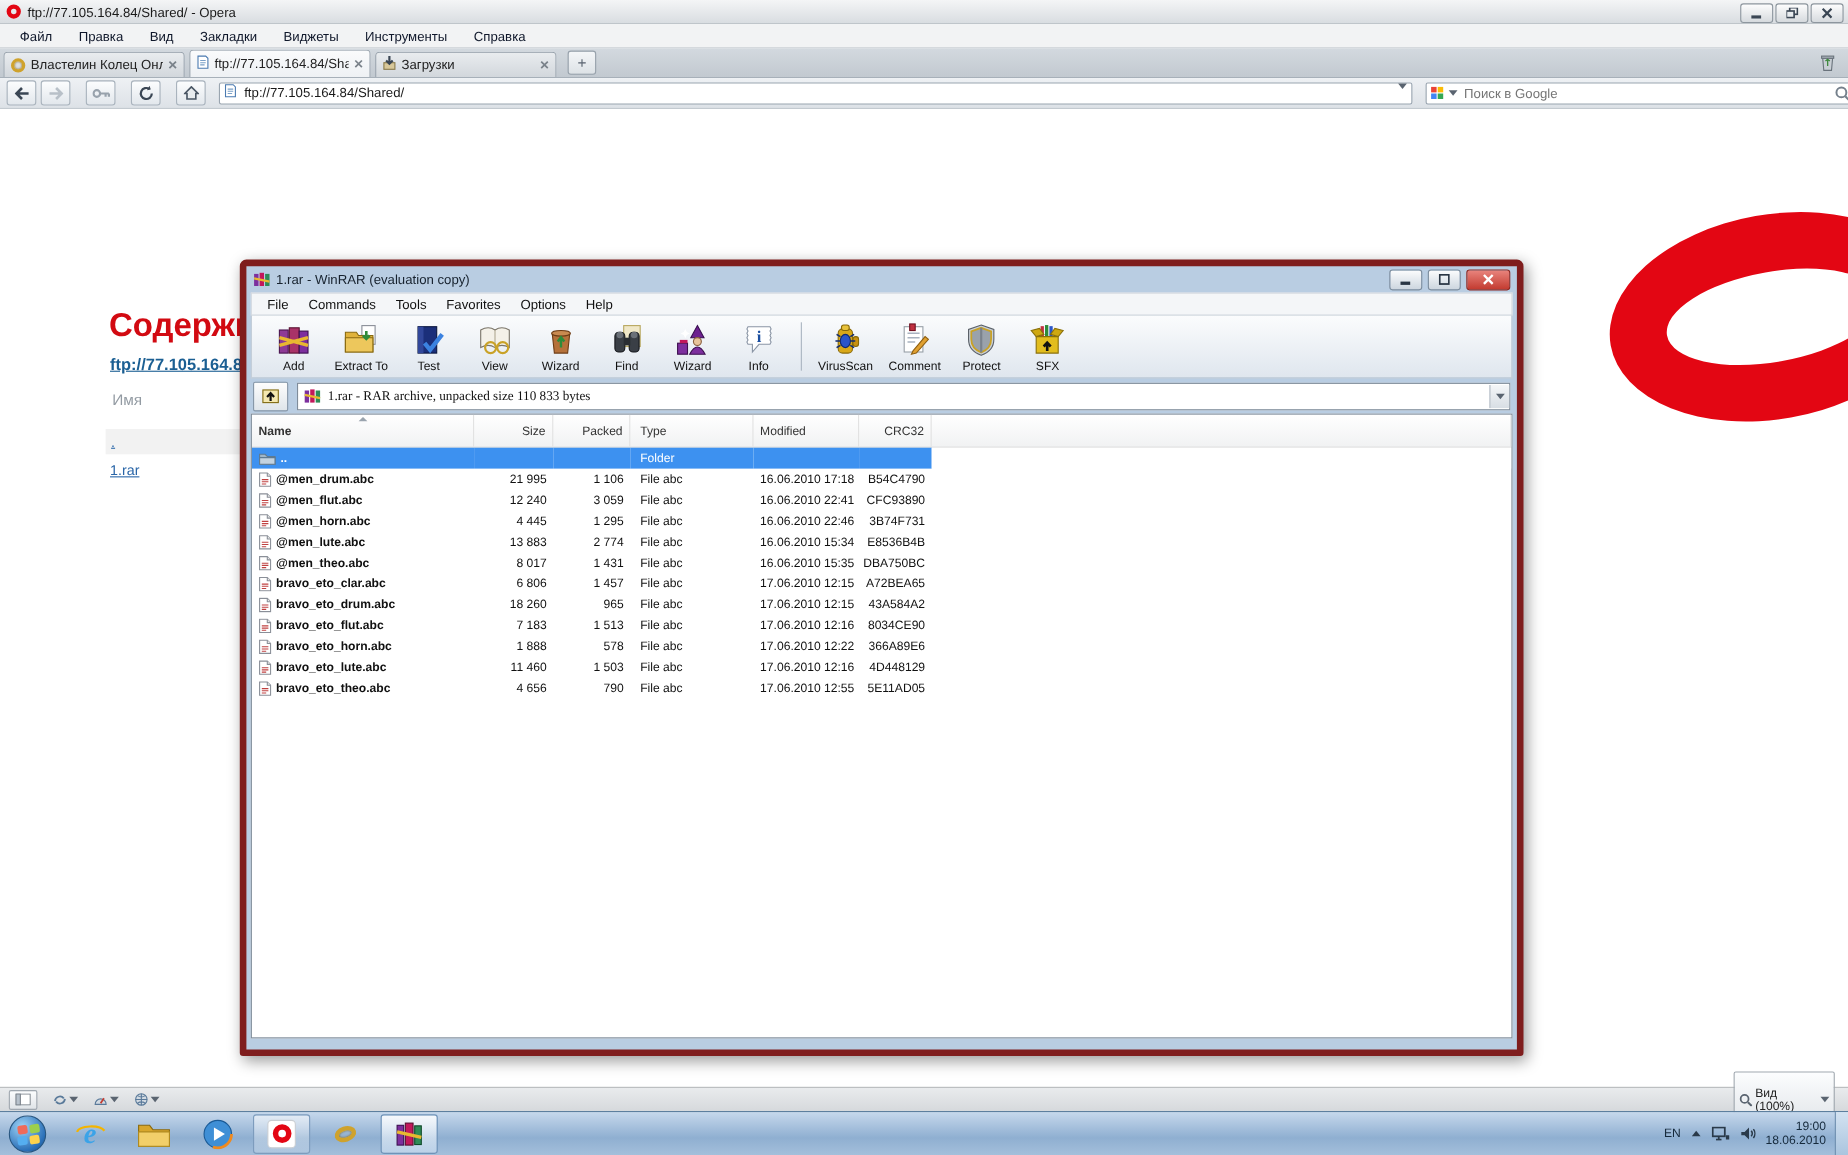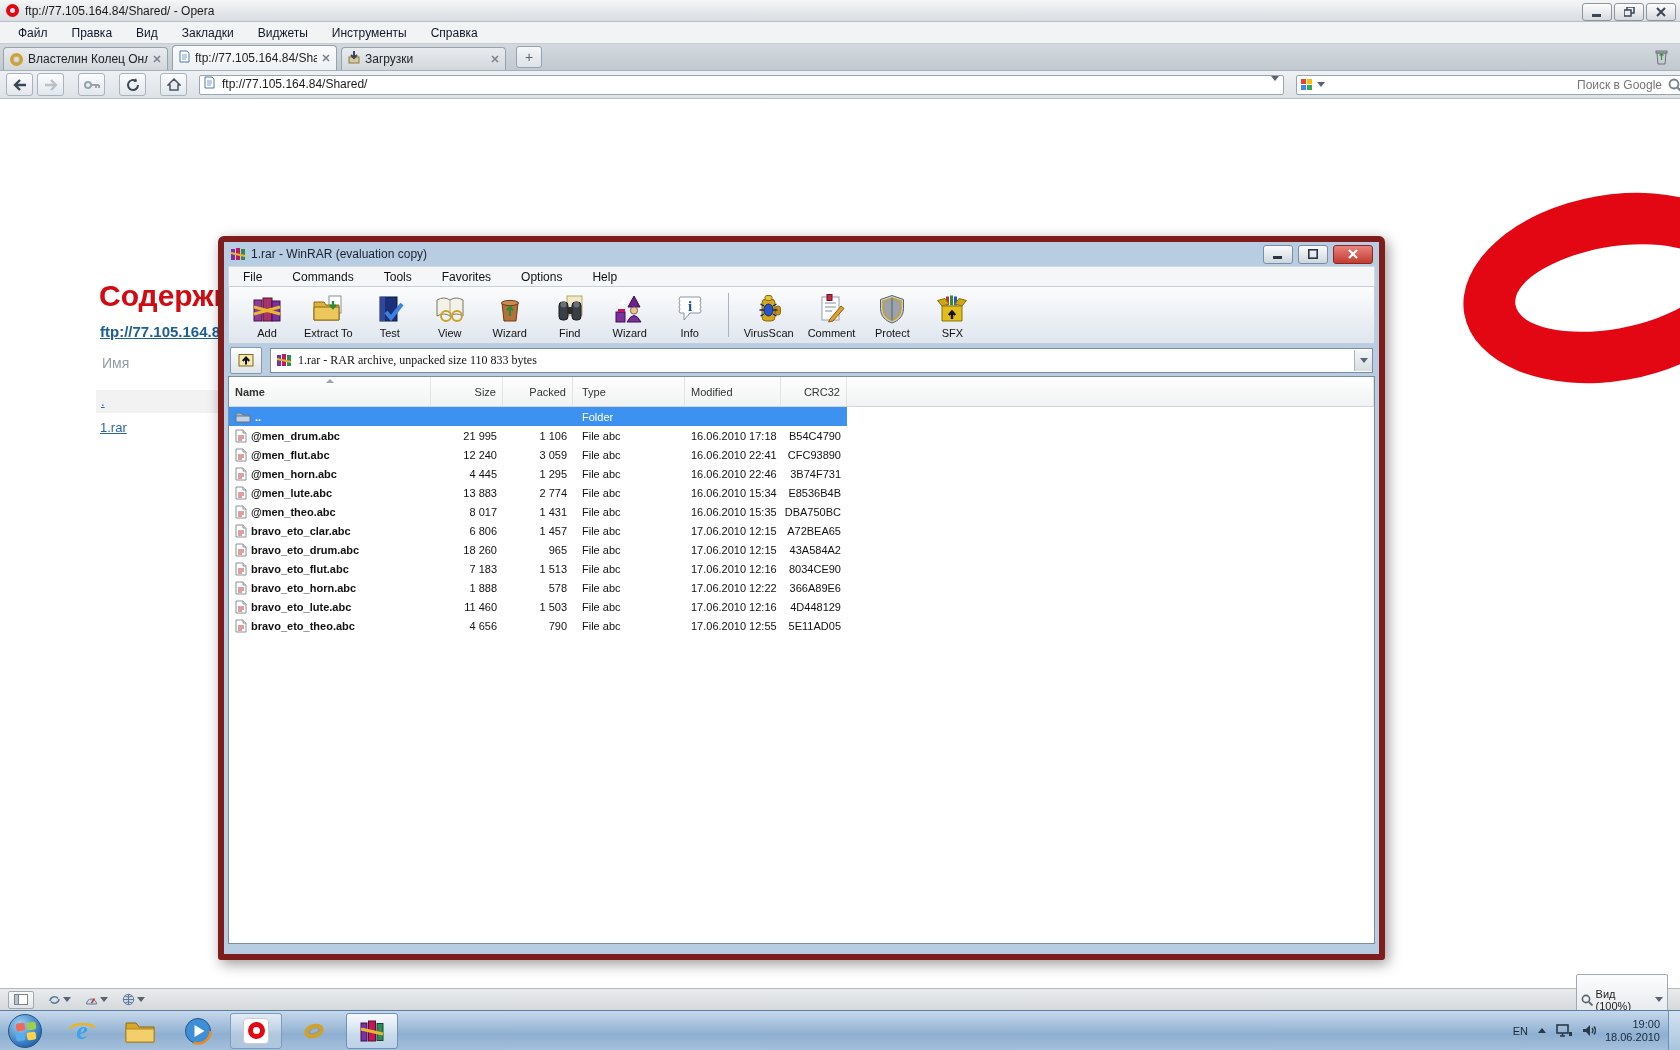--- a/index.html
+++ b/index.html
@@ -43,7 +43,7 @@
   .addr input{flex:1;border:none;outline:none;font:12px "Liberation Sans",sans-serif;color:#1a1a1a;background:transparent;}
   .search{flex:none;width:390px;height:20px;margin-left:8px;background:#fff;border:1px solid #9aa5b0;border-radius:2px;
           display:flex;align-items:center;padding:0 3px;gap:4px;box-sizing:border-box;}
-  .search input{flex:1;border:none;outline:none;font:12px "Liberation Sans",sans-serif;color:#000000;background:transparent;text-align:right;}
+  .search input{flex:1;border:none;outline:none;font:12px "Liberation Sans",sans-serif;color:#000000;background:transparent;}
   .caret{width:0;height:0;border-left:4px solid transparent;border-right:4px solid transparent;border-top:5px solid #5a6470;}
   
   .b-page{position:absolute;left:0;top:99px;width:1680px;height:889px;background:#fff;overflow:hidden;}

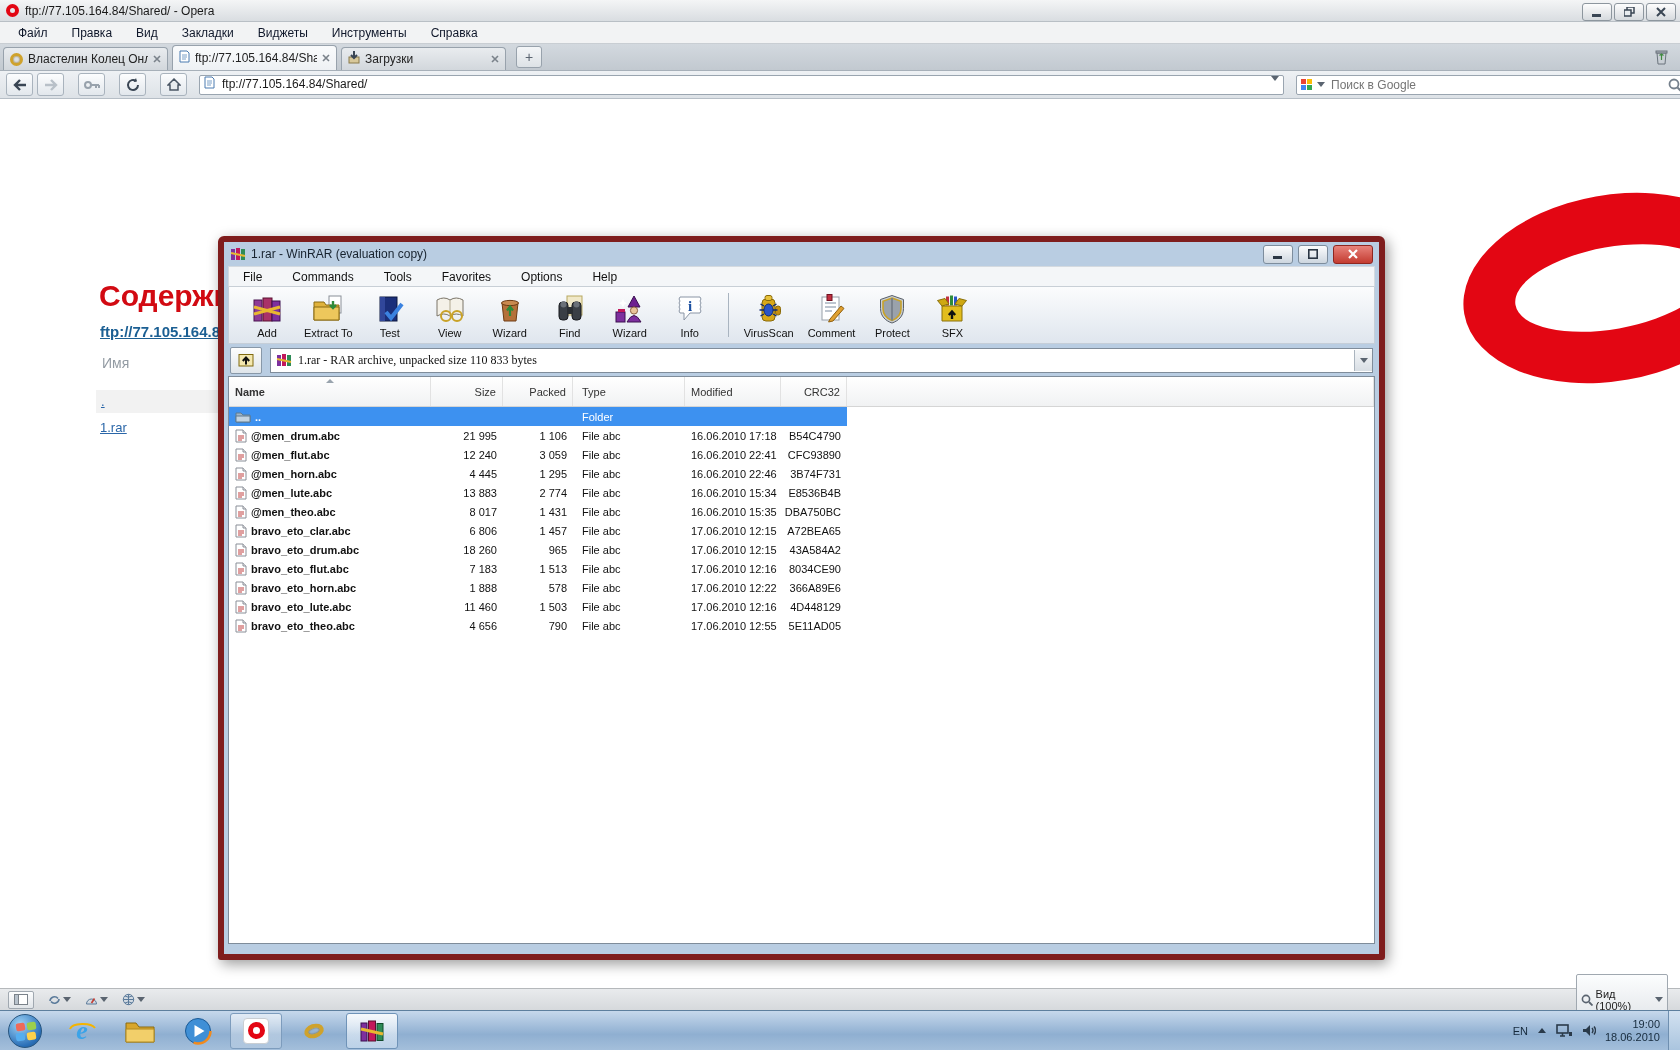--- a/index.html
+++ b/index.html
@@ -65,7 +65,7 @@
        background:linear-gradient(#fbfcfd,#cdd6df);display:flex;align-items:center;justify-content:center;}
   .wrc.close{background:linear-gradient(#e8837c,#c33b30);border-color:#8e2620;width:38px;}
   .wr-menubar{height:19px;background:#f4f6f8;border:1px solid #d4dae0;border-bottom:1px solid #c8cfd6;
-              display:flex;align-items:center;gap:14px;padding-left:6px;font-size:12px;color:#111;}
+              display:flex;align-items:center;gap:2px;padding-left:6px;font-size:12px;color:#111;}
   .wr-menubar span{padding:1px 8px;}
   .wr-toolbar{height:56px;background:linear-gradient(#fbfcfd,#dfe6ee);border:1px solid #c5ced8;border-top:none;
               display:flex;align-items:center;padding-left:8px;}

